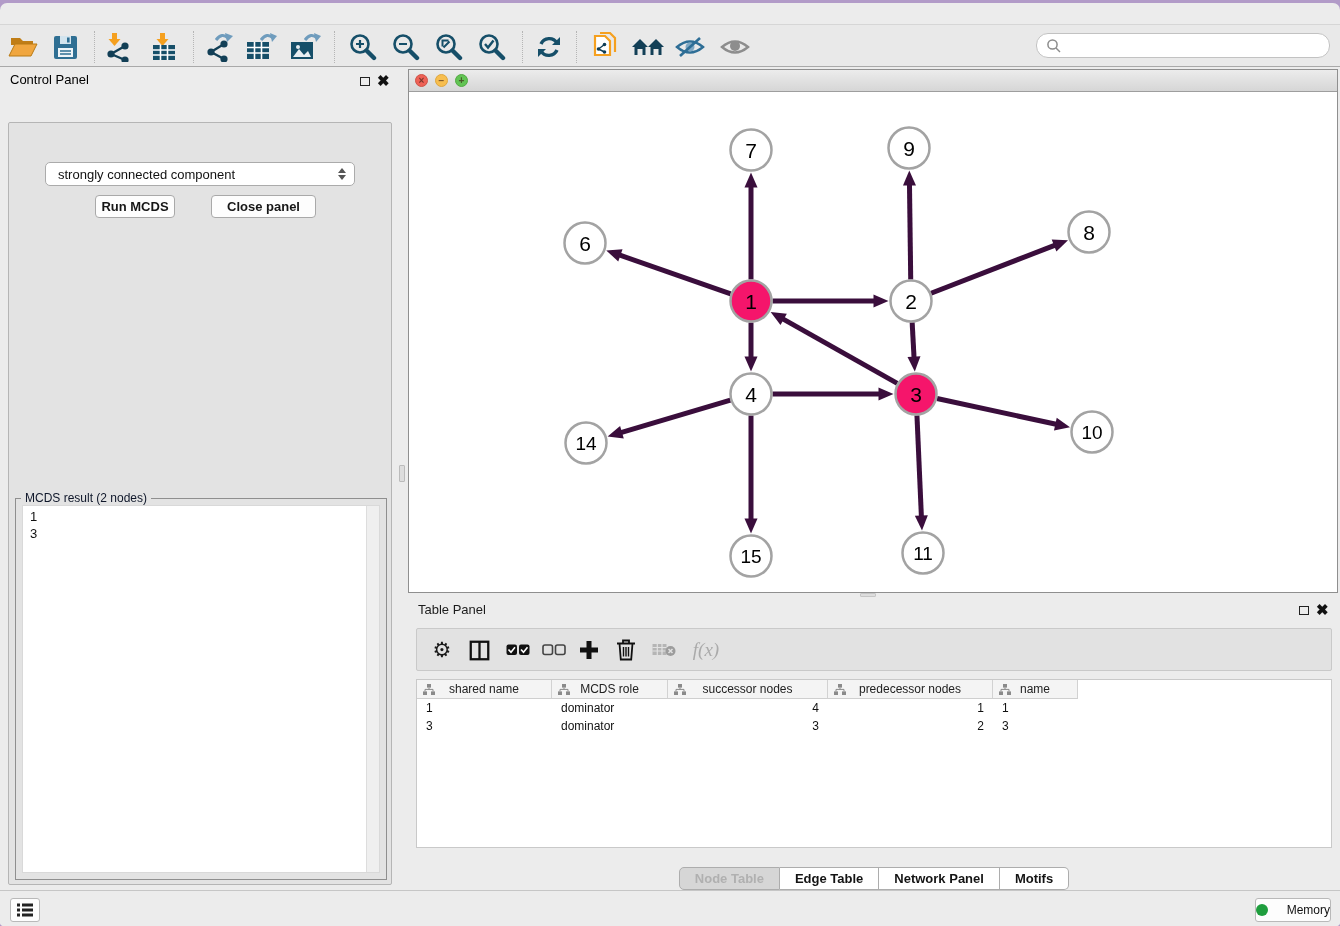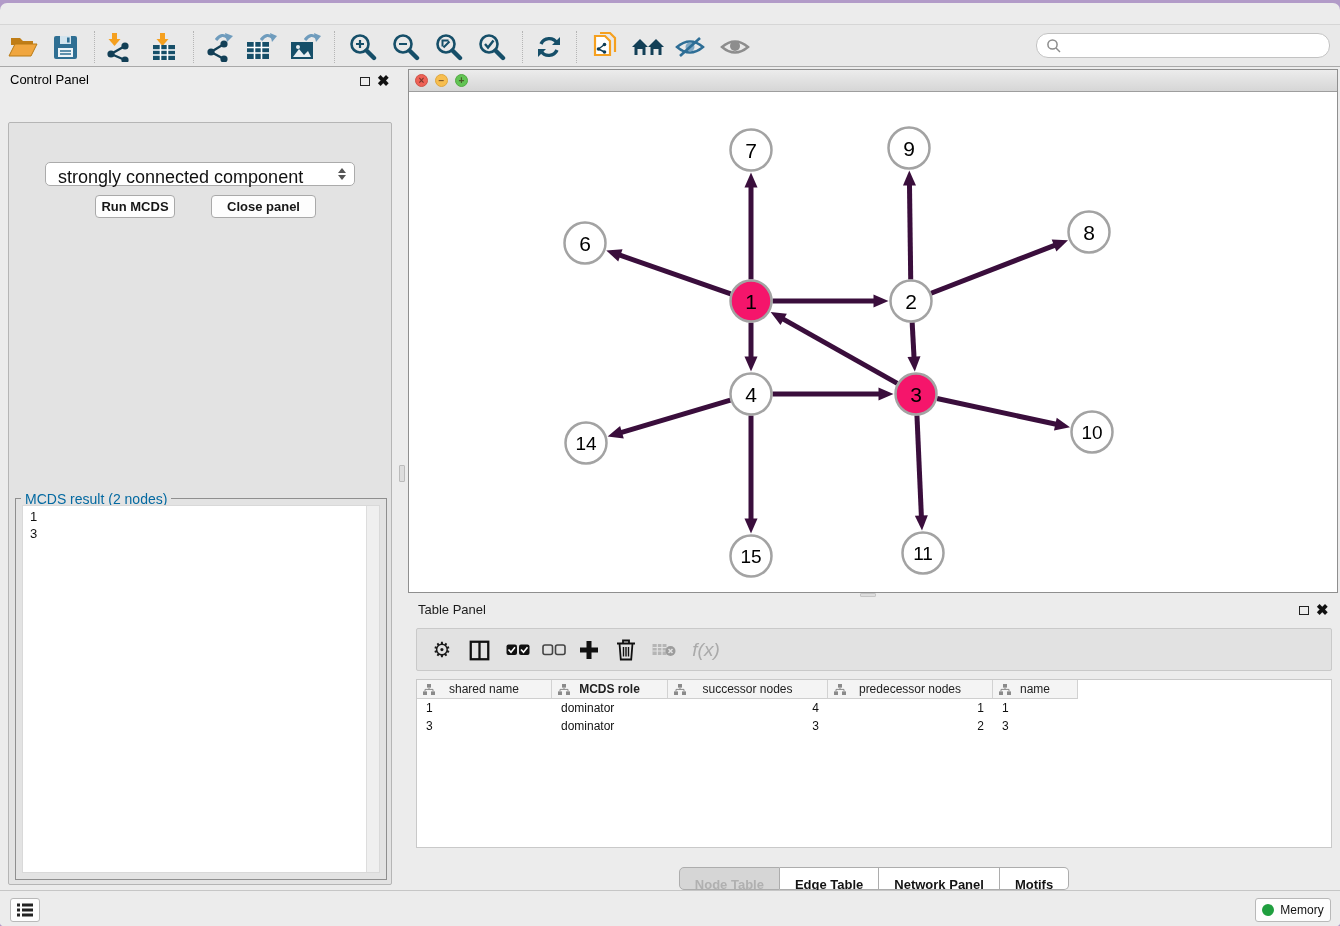--- a/index.html
+++ b/index.html
@@ -31,7 +31,7 @@
   #cp-body{position:absolute;top:119px;left:8px;width:384px;height:763px;background:#e3e3e3;border:1px solid #b5b5b5;border-radius:2px}
   #opt-label{position:absolute;top:18px;left:0;width:100%;text-align:center;font-size:13px;font-weight:bold;color:#161616}
   #opt-select{position:absolute;top:39px;left:36px;width:310px;height:24px;background:#fff;border:1px solid #ababab;border-radius:5px}
-  #opt-select .val{position:absolute;left:12px;top:4px;font-size:18px;color:#111}
+  #opt-select .val{position:absolute;left:12px;top:4px;font-size:13px;color:#111}
   .spin{position:absolute;right:8px;width:0;height:0;border-left:4.5px solid transparent;border-right:4.5px solid transparent}
   .spin.up{top:5px;border-bottom:5px solid #555}
   .spin.dn{bottom:5px;border-top:5px solid #555}

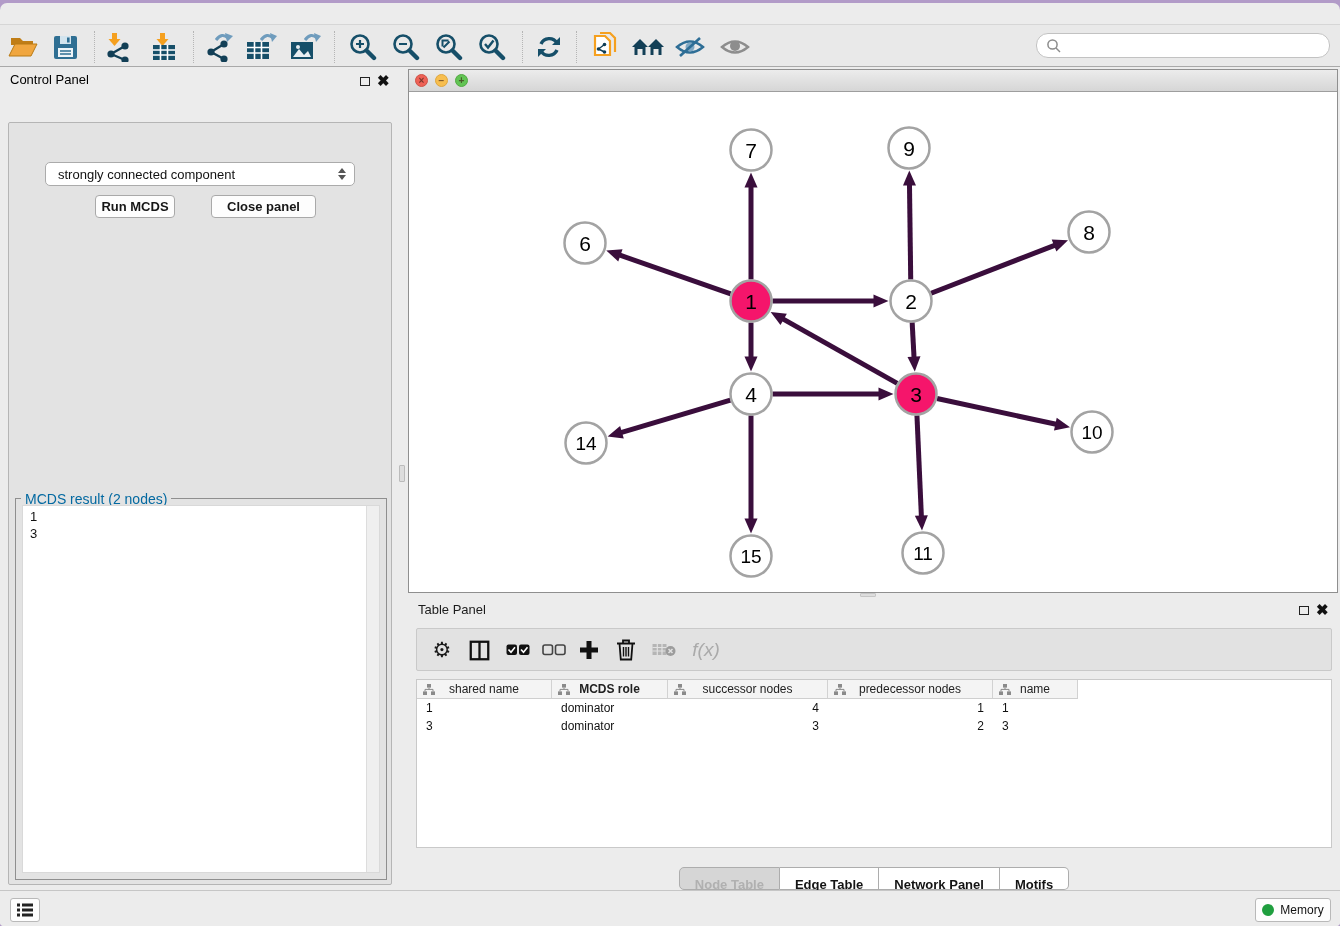--- a/index.html
+++ b/index.html
@@ -37,7 +37,7 @@
   .spin.dn{bottom:5px;border-top:5px solid #555}
   .cp-btn{position:absolute;top:72px;height:23px;background:#fdfdfd;border:1px solid #a9a9a9;border-radius:4px;font-size:13px;font-weight:bold;color:#161616;text-align:center;line-height:21px}
   #groupbox{position:absolute;top:375px;left:6px;width:372px;height:382px;border:1px solid #8f8f8f}
-  #groupbox legend,.gb-legend{position:absolute;top:-8px;left:5px;background:#e3e3e3;padding:0 4px;font-size:14px;color:#0369a1}
+  #groupbox legend,.gb-legend{position:absolute;top:-8px;left:5px;background:#e3e3e3;padding:0 4px;font-size:12px;color:#0f172a}
   #result-area{position:absolute;inset:6px;background:#fff;border:1px solid #d9d9d9}
   #result-lines{position:absolute;top:2px;left:7px;font-size:13px;color:#111;line-height:17px}
   #result-scroll{position:absolute;top:0;right:0;bottom:0;width:13px;background:#efefef;border-left:1px solid #ddd}

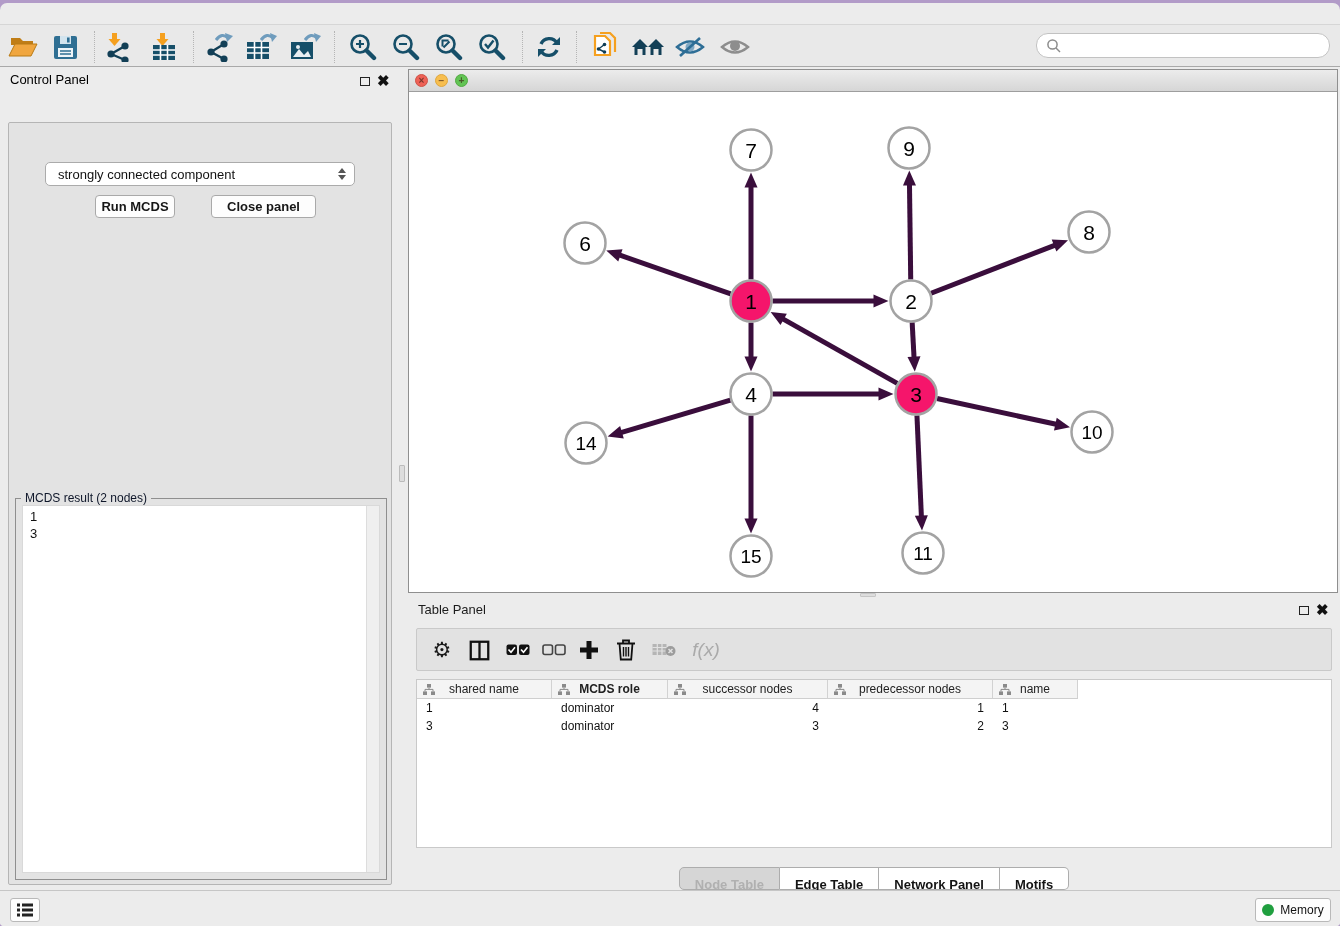--- a/index.html
+++ b/index.html
@@ -59,7 +59,7 @@
   #tp-toolbar{position:absolute;top:625px;left:416px;width:916px;height:43px;background:#e2e2e2;border:1px solid #c9c9c9;border-radius:2px}
   .tp-btn{position:absolute;top:5px;width:32px;height:32px;display:flex;align-items:center;justify-content:center}
   .gear-glyph{font-family:"DejaVu Sans",sans-serif;font-size:21px;color:#1a1a1a;line-height:22px}
-  .fx-glyph{font-family:Liberation Sans, sans-serif;font-style:italic;font-size:19px;color:#aaa}
+  .fx-glyph{font-family:Liberation Serif, serif;font-style:italic;font-size:19px;color:#aaa}
   #tbl{position:absolute;top:676px;left:416px;width:916px;height:169px;background:#fff;border:1px solid #c9c9c9}
   #tbl-header{position:absolute;top:0;left:0;height:19px;display:flex}
   .th{height:19px;background:#f4f4f4;border-right:1px solid #d2d2d2;border-bottom:1px solid #cfcfcf;display:flex;align-items:center;justify-content:center;gap:6px;font-size:12px;color:#222;position:relative}

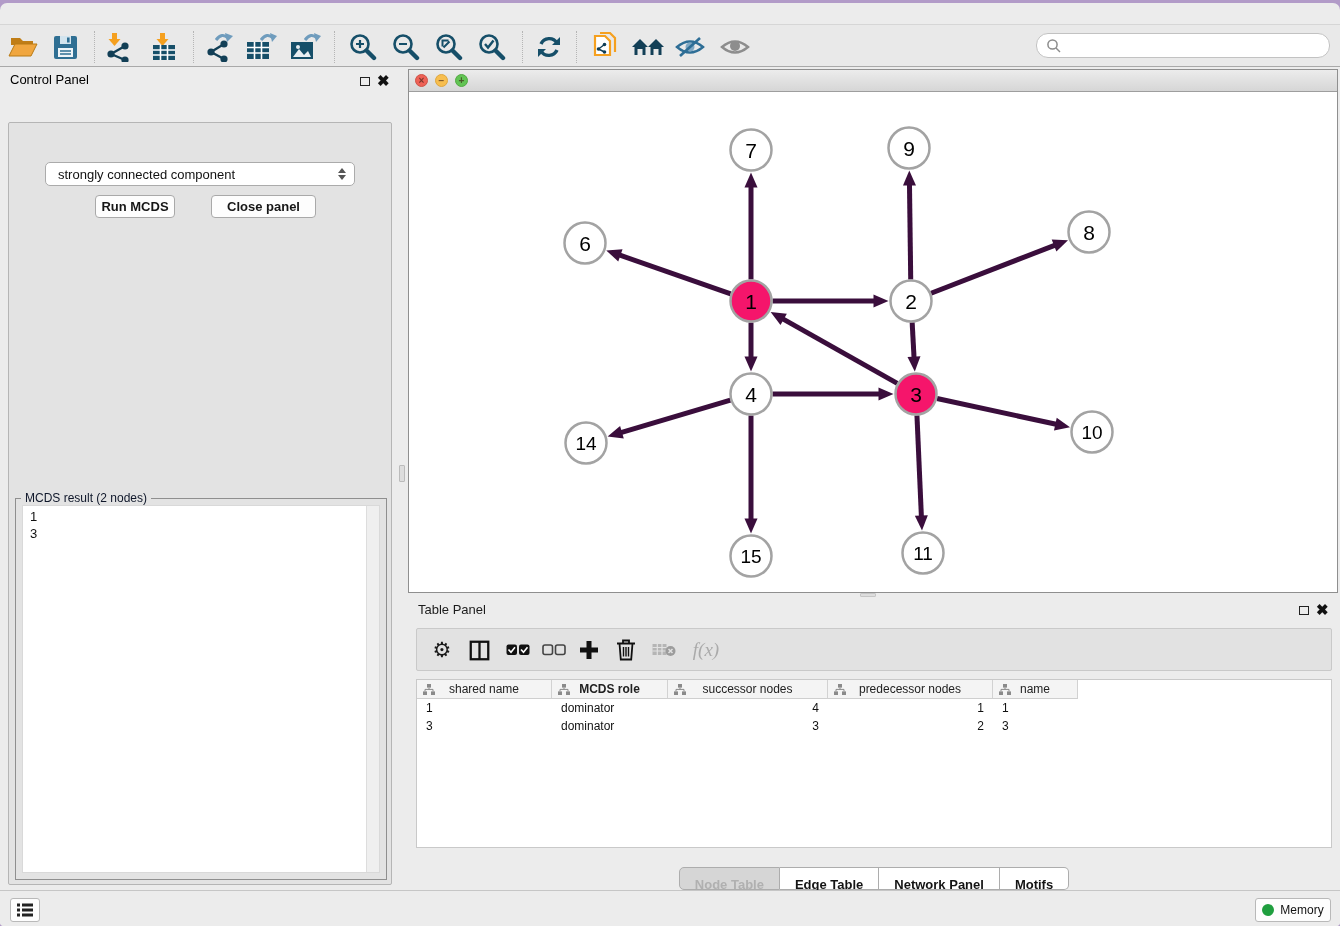--- a/index.html
+++ b/index.html
@@ -383,7 +383,7 @@
           </svg>
           <span>shared name</span>
         </div>
-        <div class="th" style="width: 116px; font-weight: bold;">
+        <div class="th" style="width: 116px;">
           <svg class="tree-ico" width="12" height="12" viewBox="0 0 12 12">
             <g fill="#8a8a8a">
               <rect x="4" y="0" width="4" height="3.6"></rect>

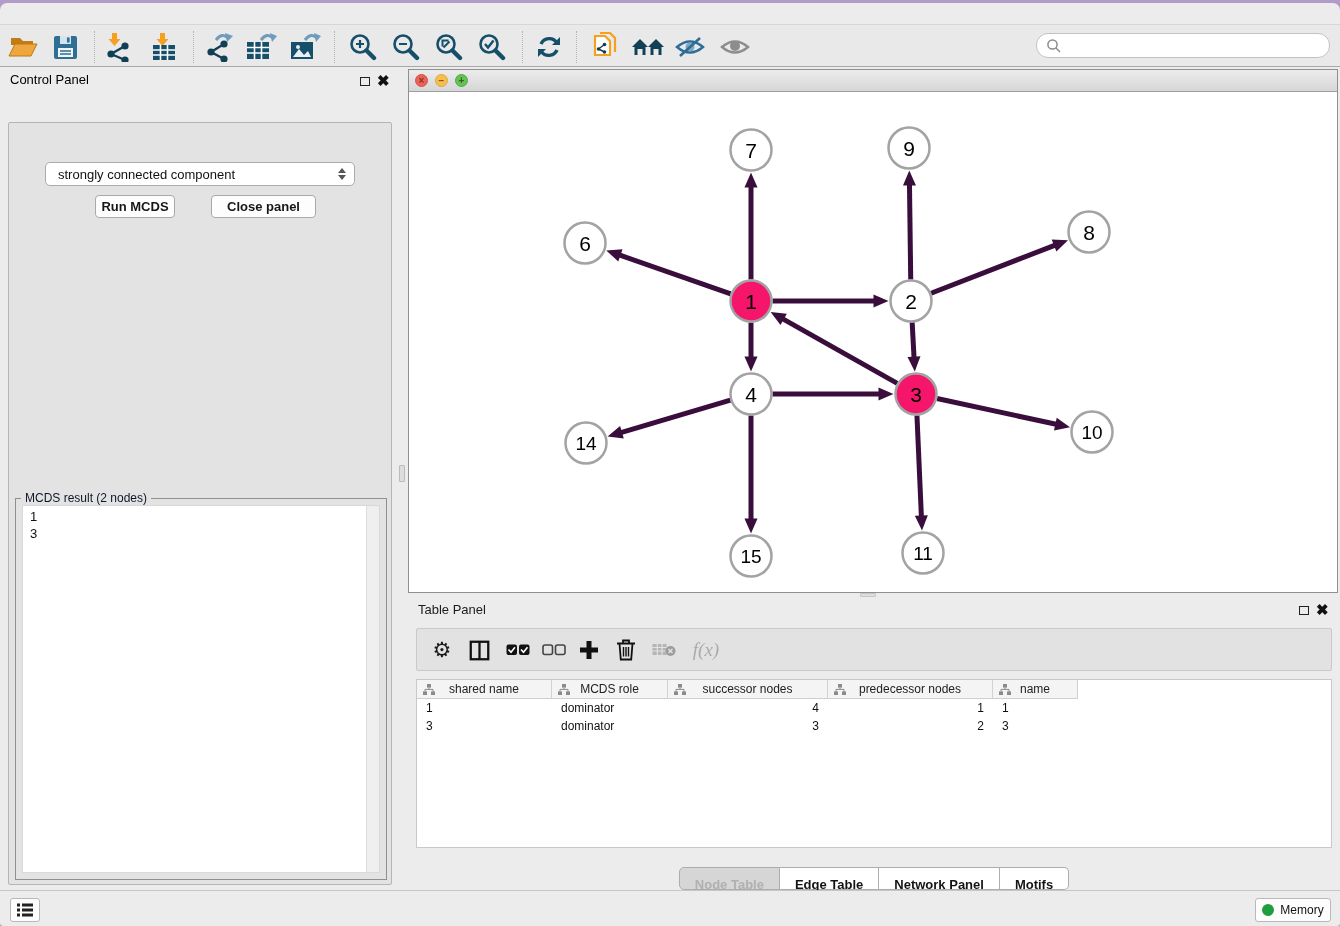--- a/index.html
+++ b/index.html
@@ -69,7 +69,7 @@
   .td{font-size:12px;color:#111;line-height:18px;padding:0 9px;overflow:hidden}
   .td.right{text-align:right}
   #table-tabs{position:absolute;top:864px;left:408px;width:932px;text-align:center;white-space:nowrap}
-  .tp-tab{display:inline-block;vertical-align:top;height:23px;line-height:21px;padding:6px 15px;background:#fff;border:1px solid #adadad;border-left:none;font-size:13px;font-weight:bold;color:#141414}
+  .tp-tab{display:inline-block;vertical-align:top;height:23px;line-height:21px;padding:0 15px;background:#fff;border:1px solid #adadad;border-left:none;font-size:13px;font-weight:bold;color:#141414}
   .tp-tab:first-child{border-left:1px solid #adadad;border-radius:5px 0 0 5px}
   .tp-tab:last-child{border-radius:0 5px 5px 0}
   .tp-tab.active{background:#d6d6d6;color:#b0b0b0}

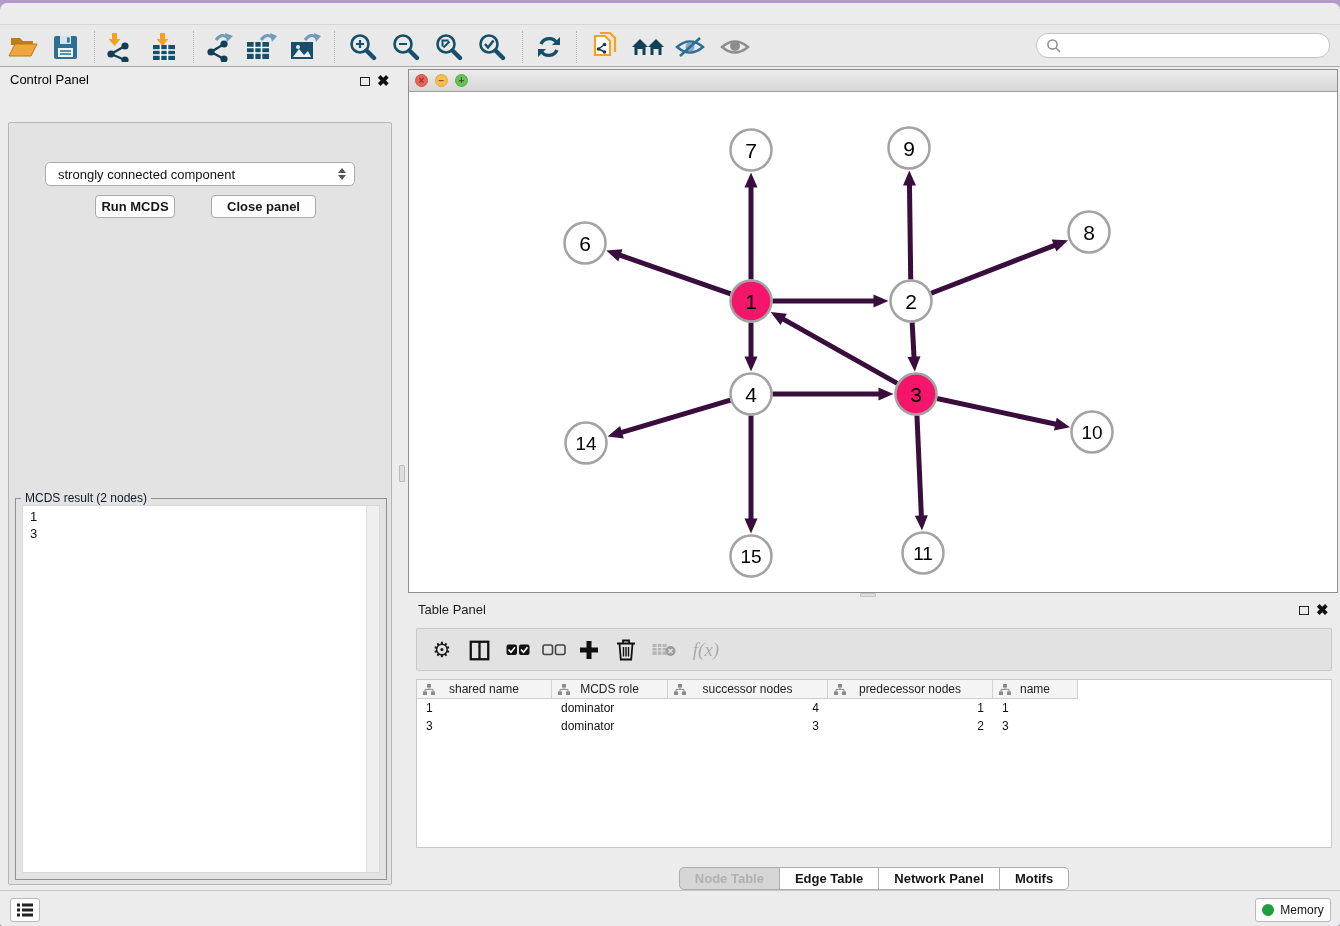--- a/index.html
+++ b/index.html
@@ -77,7 +77,7 @@
   
   #statusbar{position:absolute;left:0;right:0;bottom:0;height:36px;background:#ececec;border-top:1px solid #c6c6c6}
   #list-btn{position:absolute;left:10px;top:7px;width:30px;height:24px;background:#fdfdfd;border:1px solid #b9b9b9;border-radius:3px;display:flex;align-items:center;justify-content:center}
-  #memory-btn{position:absolute;right:9px;top:7px;width:76px;height:24px;background:#fdfdfd;border:1px solid #b9b9b9;border-radius:3px;display:flex;align-items:center;justify-content:center;gap:6px;font-size:12px;color:#111}
+  #memory-btn{position:absolute;right:9px;top:7px;width:76px;height:24px;background:#fdfdfd;border:1px solid #b9b9b9;border-radius:3px;display:flex;align-items:center;justify-content:space-between;gap:6px;font-size:12px;color:#111}
   #memory-dot{width:12px;height:12px;border-radius:50%;background:#1f9e3e}
 </style>
 </head>

